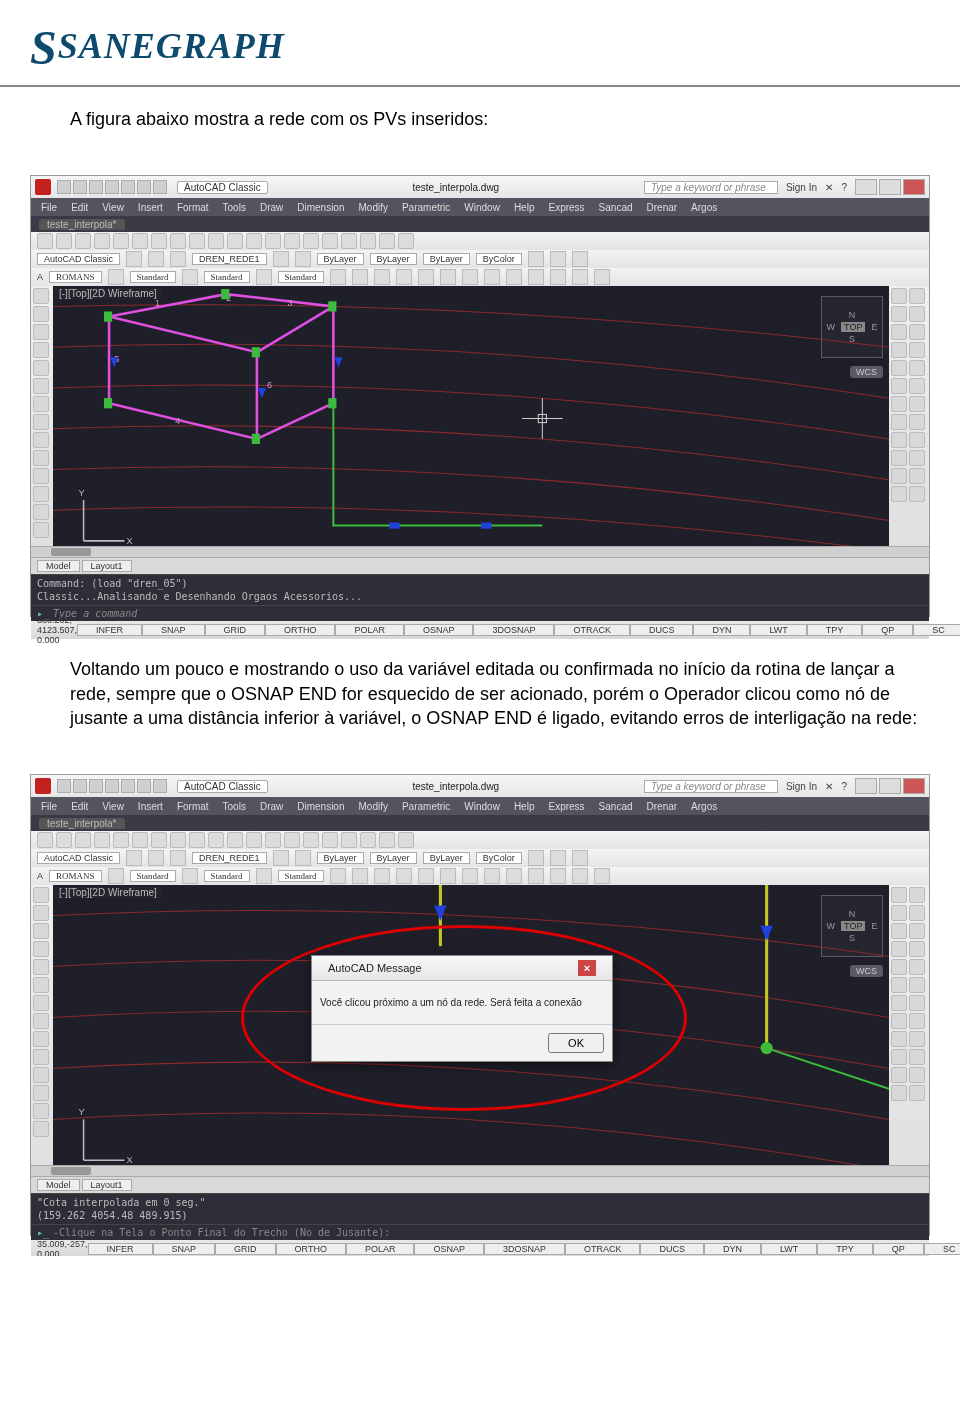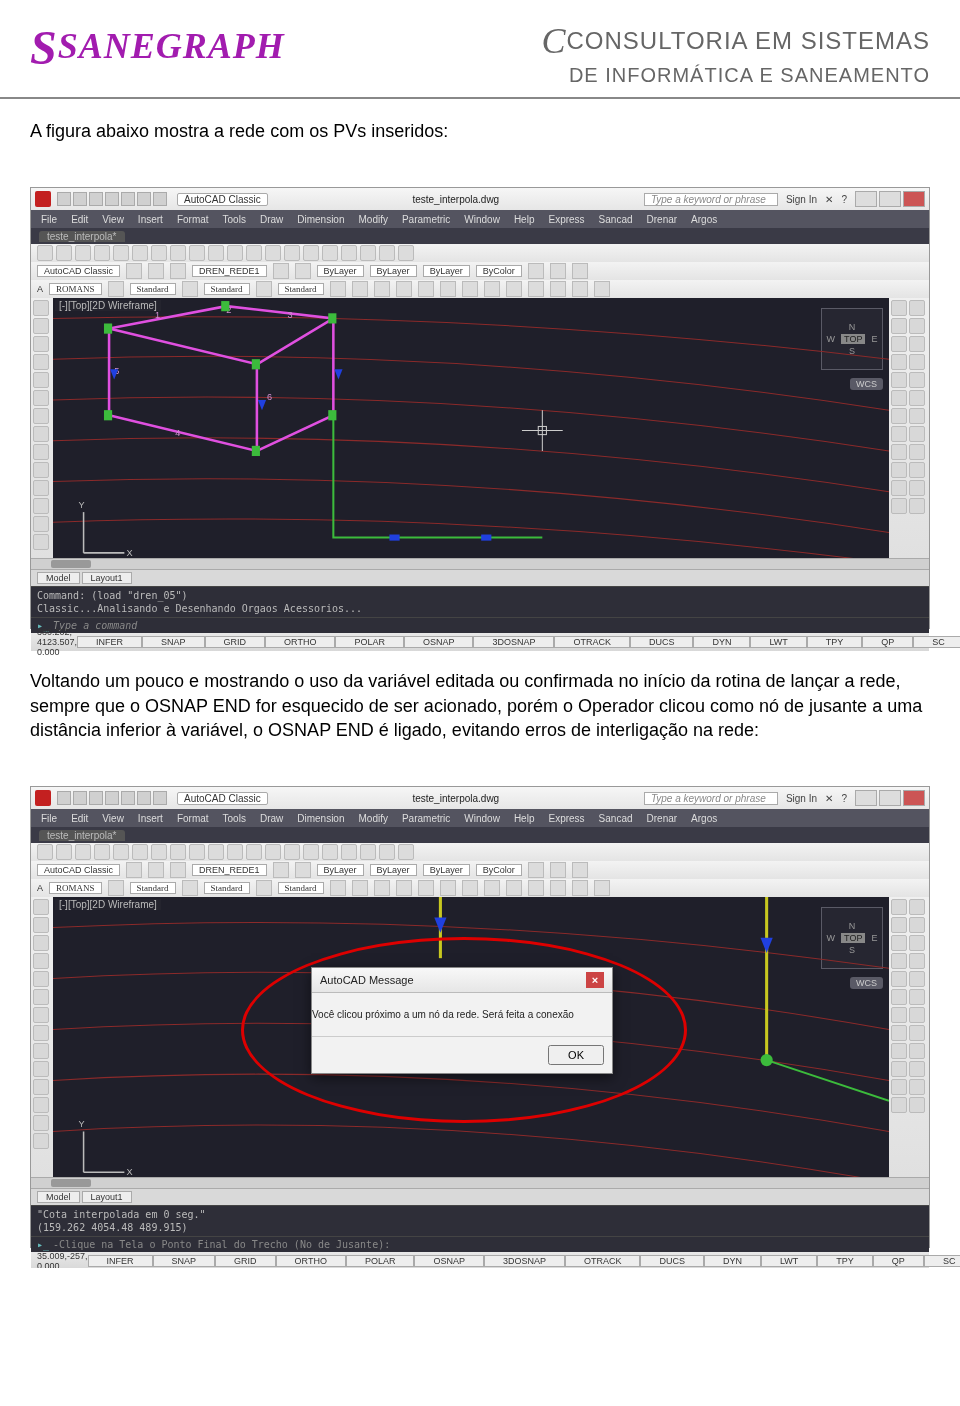--- a/index.html
+++ b/index.html
@@ -22,7 +22,7 @@
     font-size: 36px;
     font-style: italic;
     font-weight: bold;
-    color: #a21caf;
+    color: #0c4a6e;
     letter-spacing: 1px;
     text-align: right;
   }

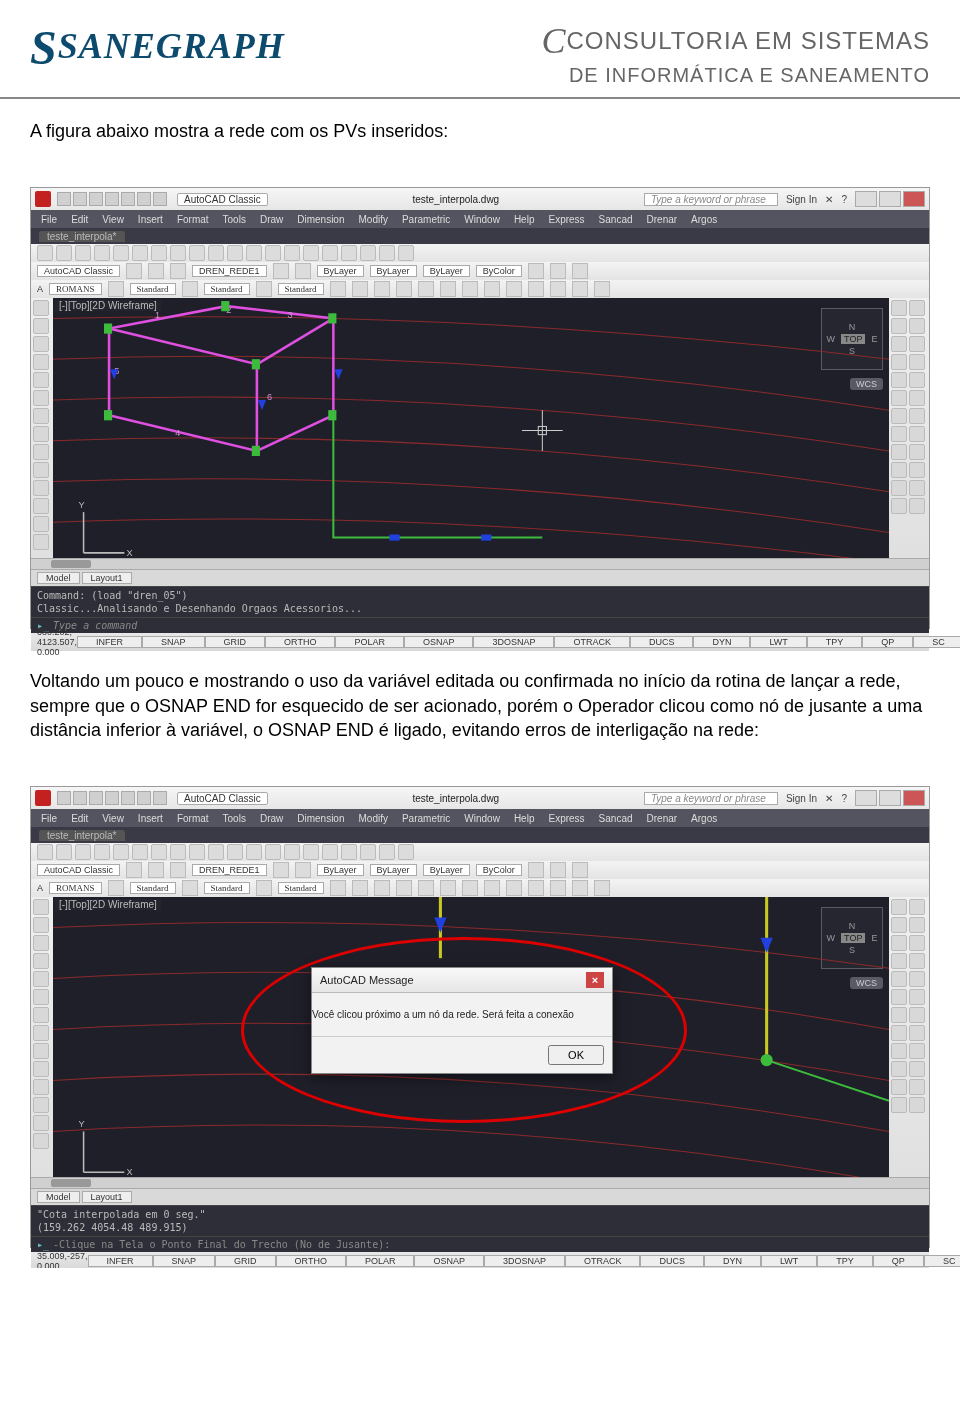--- a/index.html
+++ b/index.html
@@ -271,10 +271,6 @@
 <div class="header">
   <div class="logo-left">
     <span class="big">S</span><span>SANEGRAPH</span>
-  </div>
-  <div class="logo-right">
-    <div class="l1"><span class="big">C</span><span>CONSULTORIA EM SISTEMAS</span></div>
-    <div class="l2">DE INFORMÁTICA E SANEAMENTO</div>
   </div>
 </div>
 

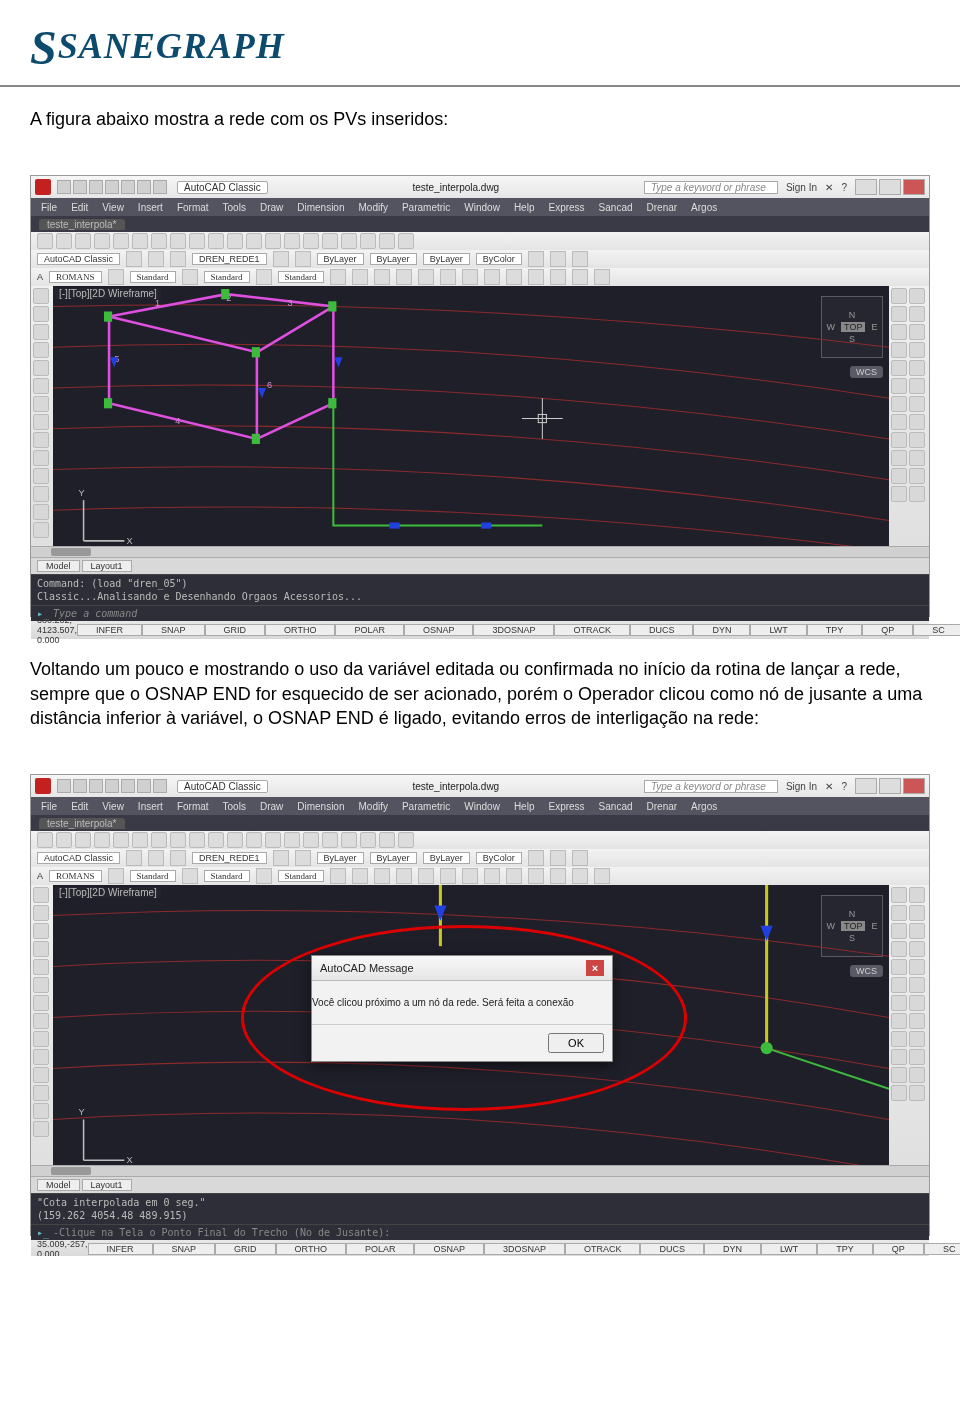--- a/index.html
+++ b/index.html
@@ -54,6 +54,7 @@
     padding: 20px 30px;
     font-size: 18px;
     line-height: 1.35;
+    margin-left: 40px;
   }
   .content p {
     margin: 0 0 14px 0;

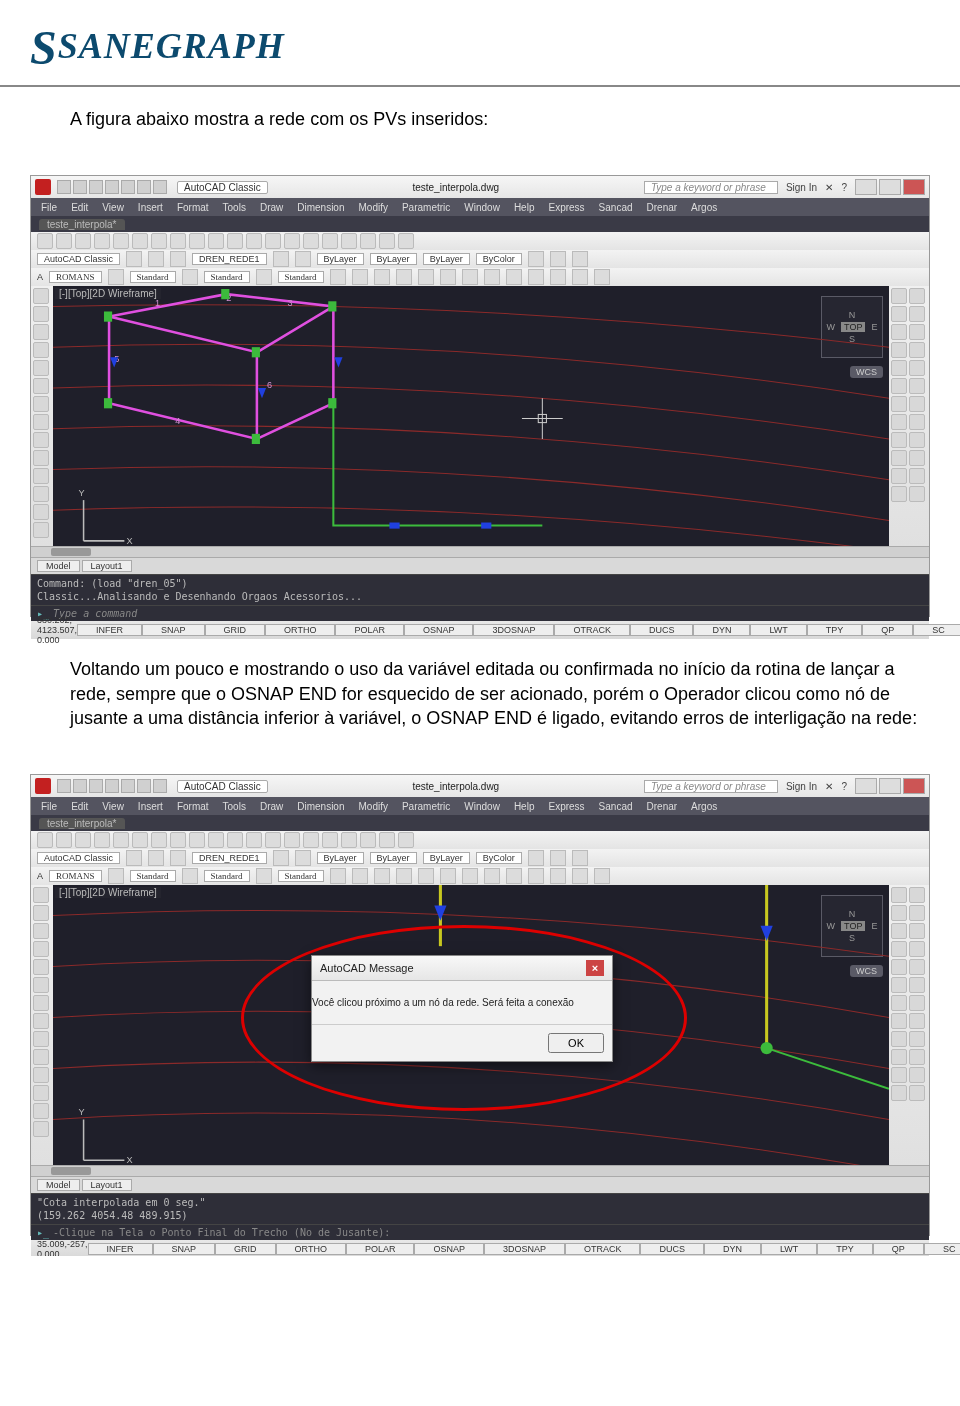--- a/index.html
+++ b/index.html
@@ -245,7 +245,7 @@
   }
   .dialog .dlg-title {
     background:linear-gradient(#f8f8f8,#e6e6e6);
-    padding:4px 8px;display:flex;justify-content:space-between;
+    padding:4px 16px;display:flex;justify-content:space-between;
     align-items:center;border-bottom:1px solid #bbb;
   }
   .dialog .dlg-title .x {

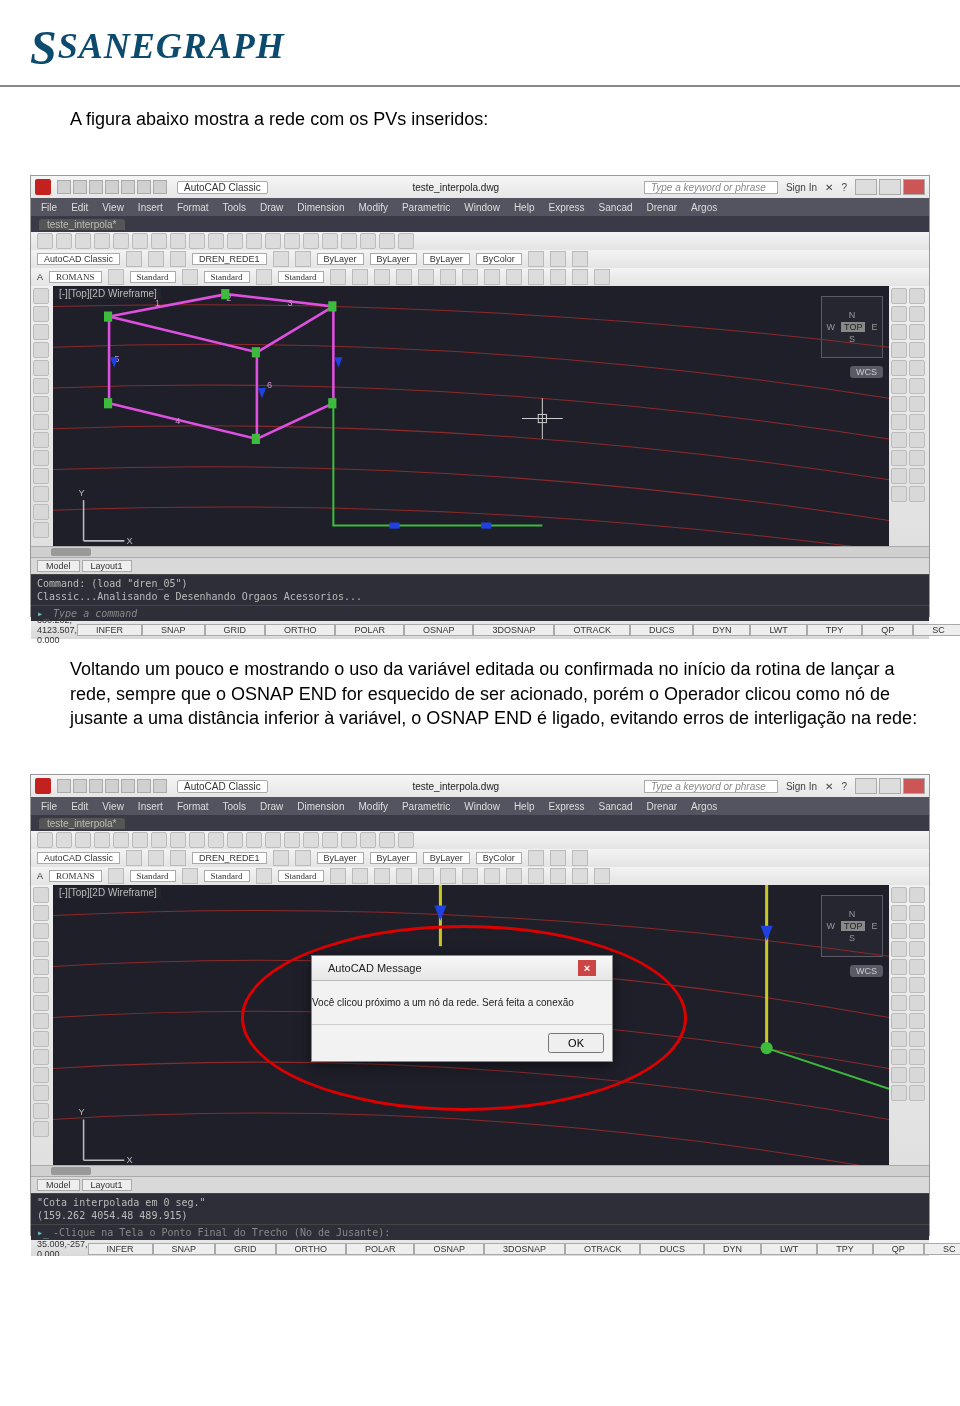--- a/index.html
+++ b/index.html
@@ -253,7 +253,7 @@
     text-align:center;line-height:16px;font-weight:bold;
   }
   .dialog .dlg-body {
-    padding:16px 0;font-size:10px;
+    padding:16px 8px;font-size:10px;
   }
   .dialog .dlg-btns {
     padding:8px;text-align:right;border-top:1px solid #ccc;

